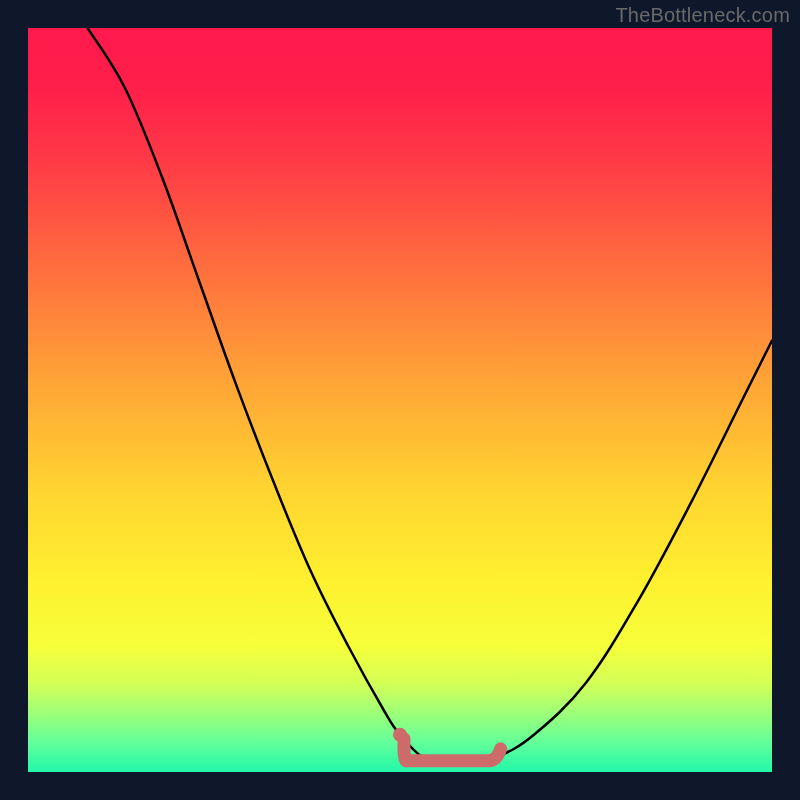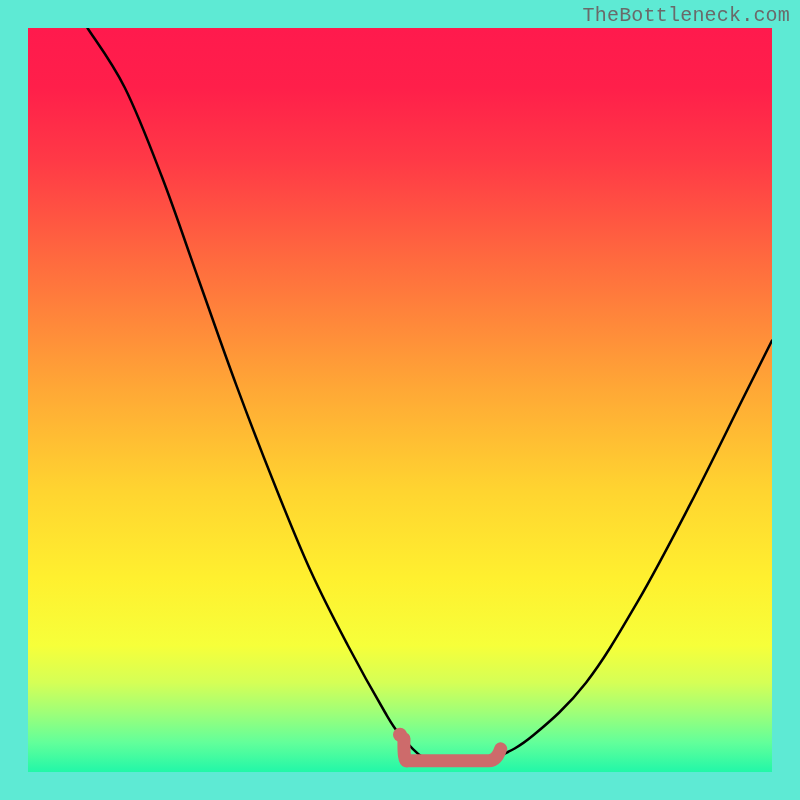--- a/index.html
+++ b/index.html
@@ -15,8 +15,7 @@
     position: relative;
     width: 800px;
     height: 800px;
-    background: #5eead4;
-    font-family: Liberation Mono, monospace;
+    background: #0f172a;
   }
   .plot {
     position: absolute;

